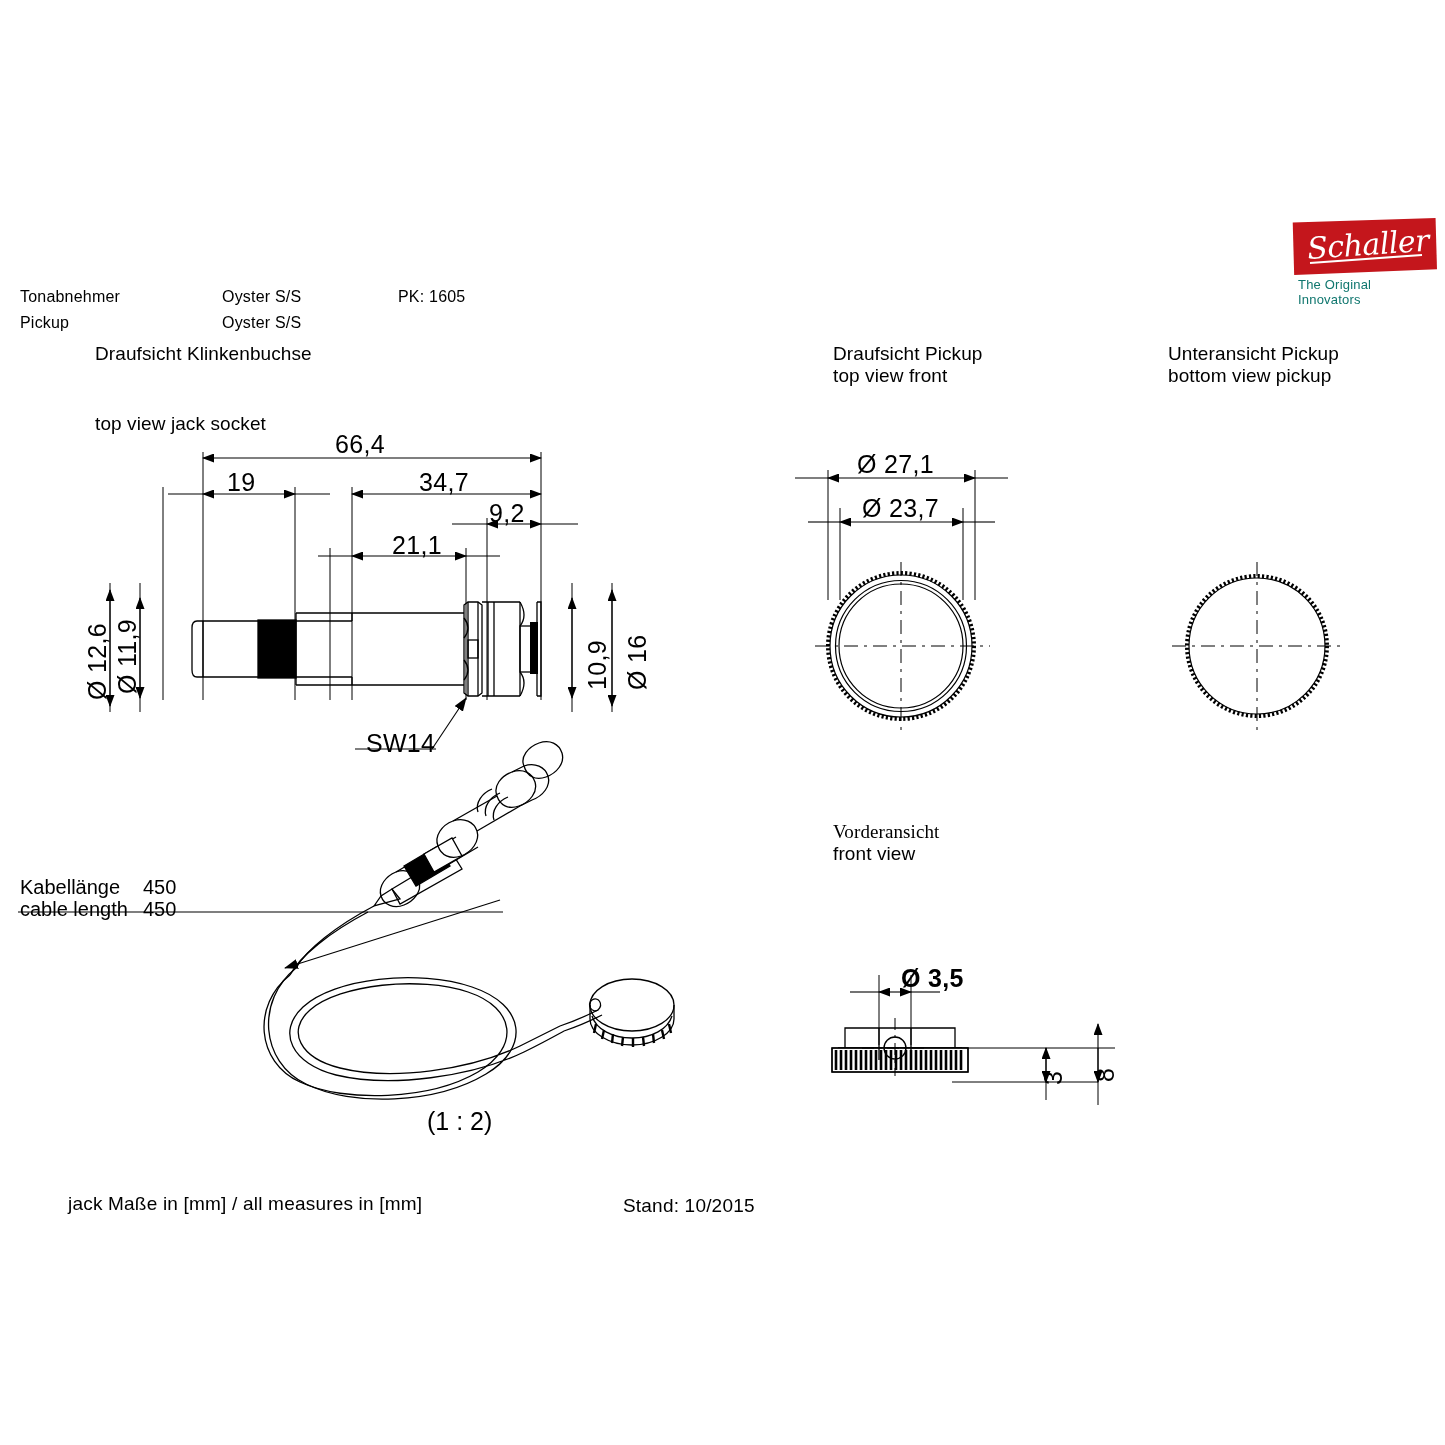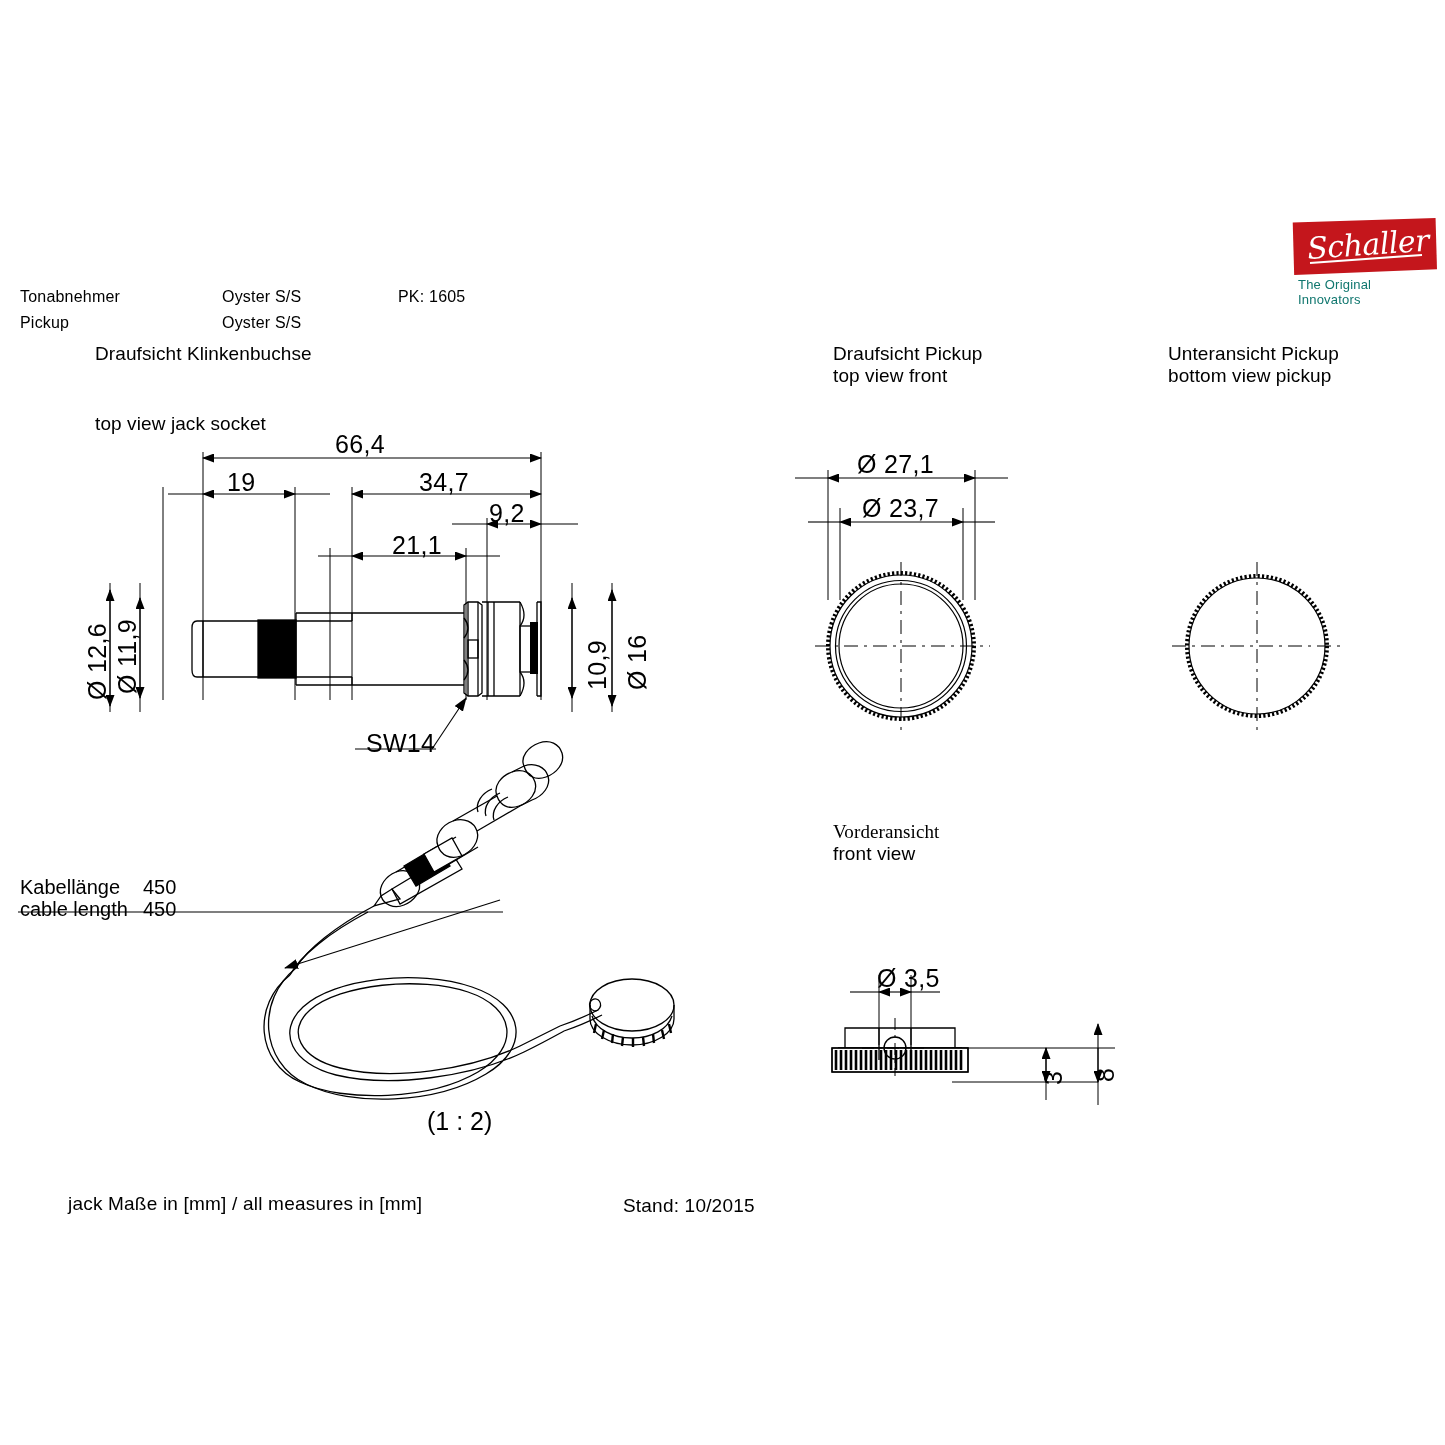--- a/index.html
+++ b/index.html
@@ -373,7 +373,7 @@
   <div class="t dimtext" style="left:857px;top:449px;">Ø 27,1</div>
   <div class="t dimtext" style="left:862px;top:493px;">Ø 23,7</div>
 
-  <div class="t dimtext" style="left:877px;top:963px;">Ø 3,5</div>
+  <div class="t dimtext" style="left:901px;top:963px;font-weight:bold;">Ø 3,5</div>
   <div class="t dimtext-v" style="left:1038px;top:1085px;transform:rotate(-90deg);">3</div>
   <div class="t dimtext-v" style="left:1090px;top:1082px;transform:rotate(-90deg);">8</div>
 

